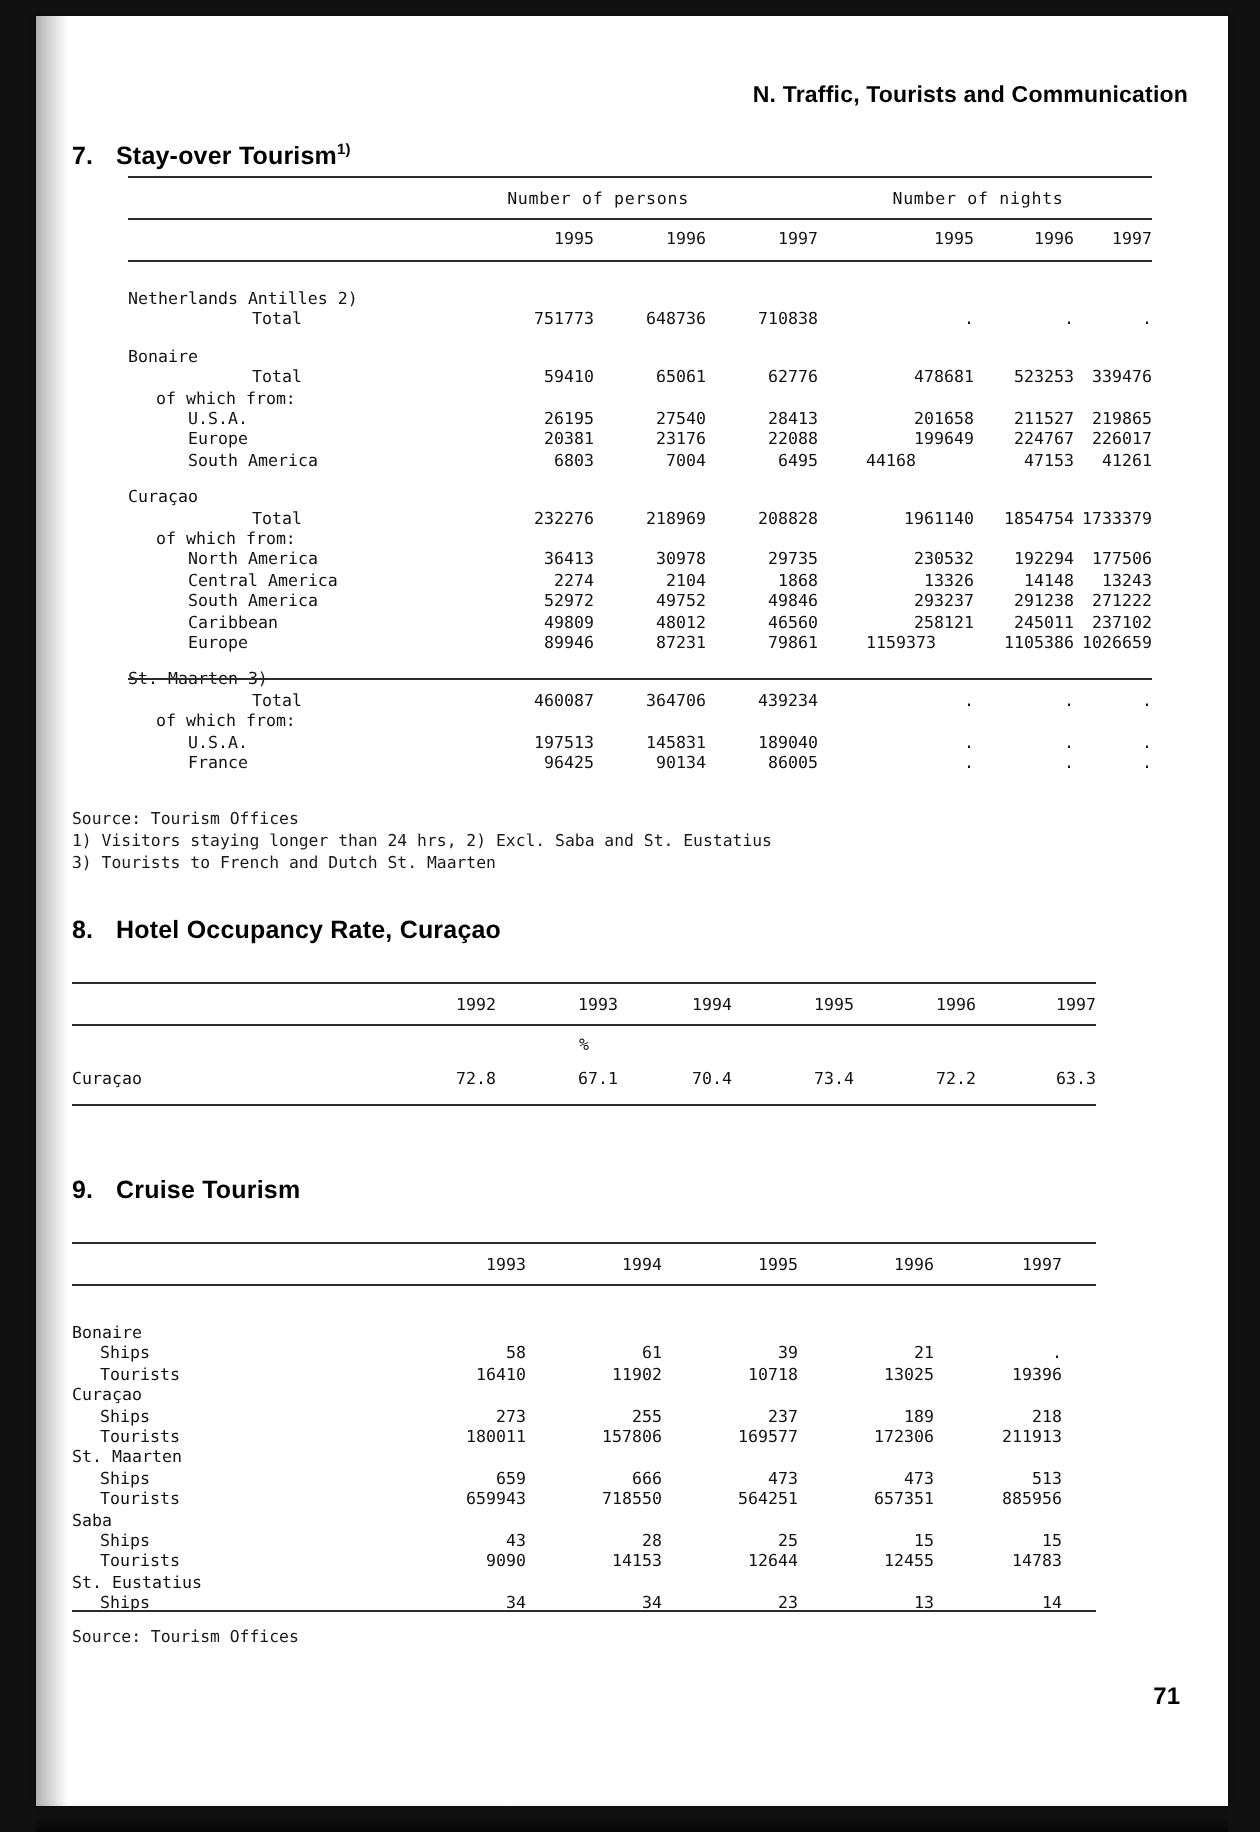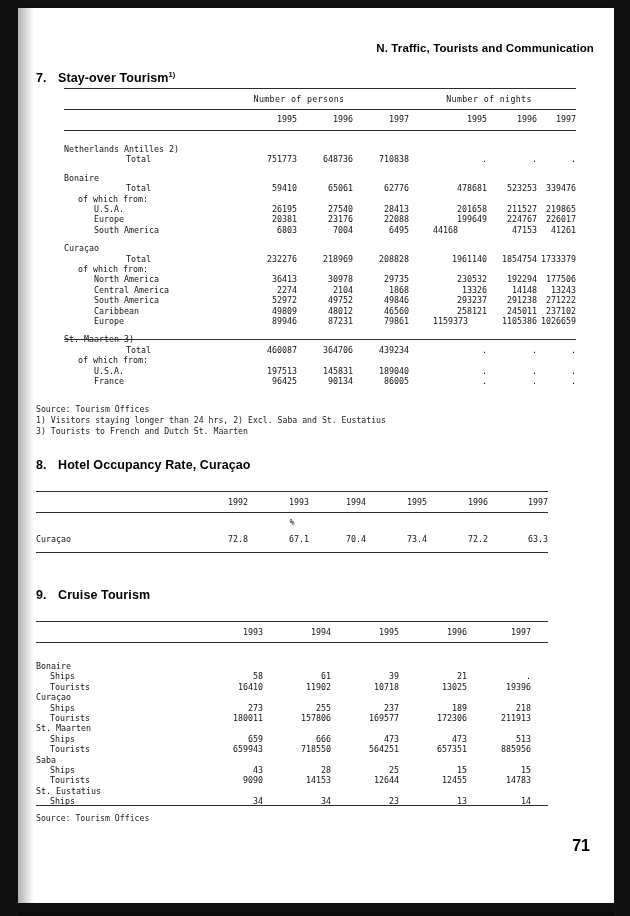--- a/index.html
+++ b/index.html
@@ -136,7 +136,7 @@
     position: absolute;
     right: 24px;
     bottom: 48px;
-    font-size: 16px;
+    font-size: 12px;
     font-weight: bold;
   }
 </style>

